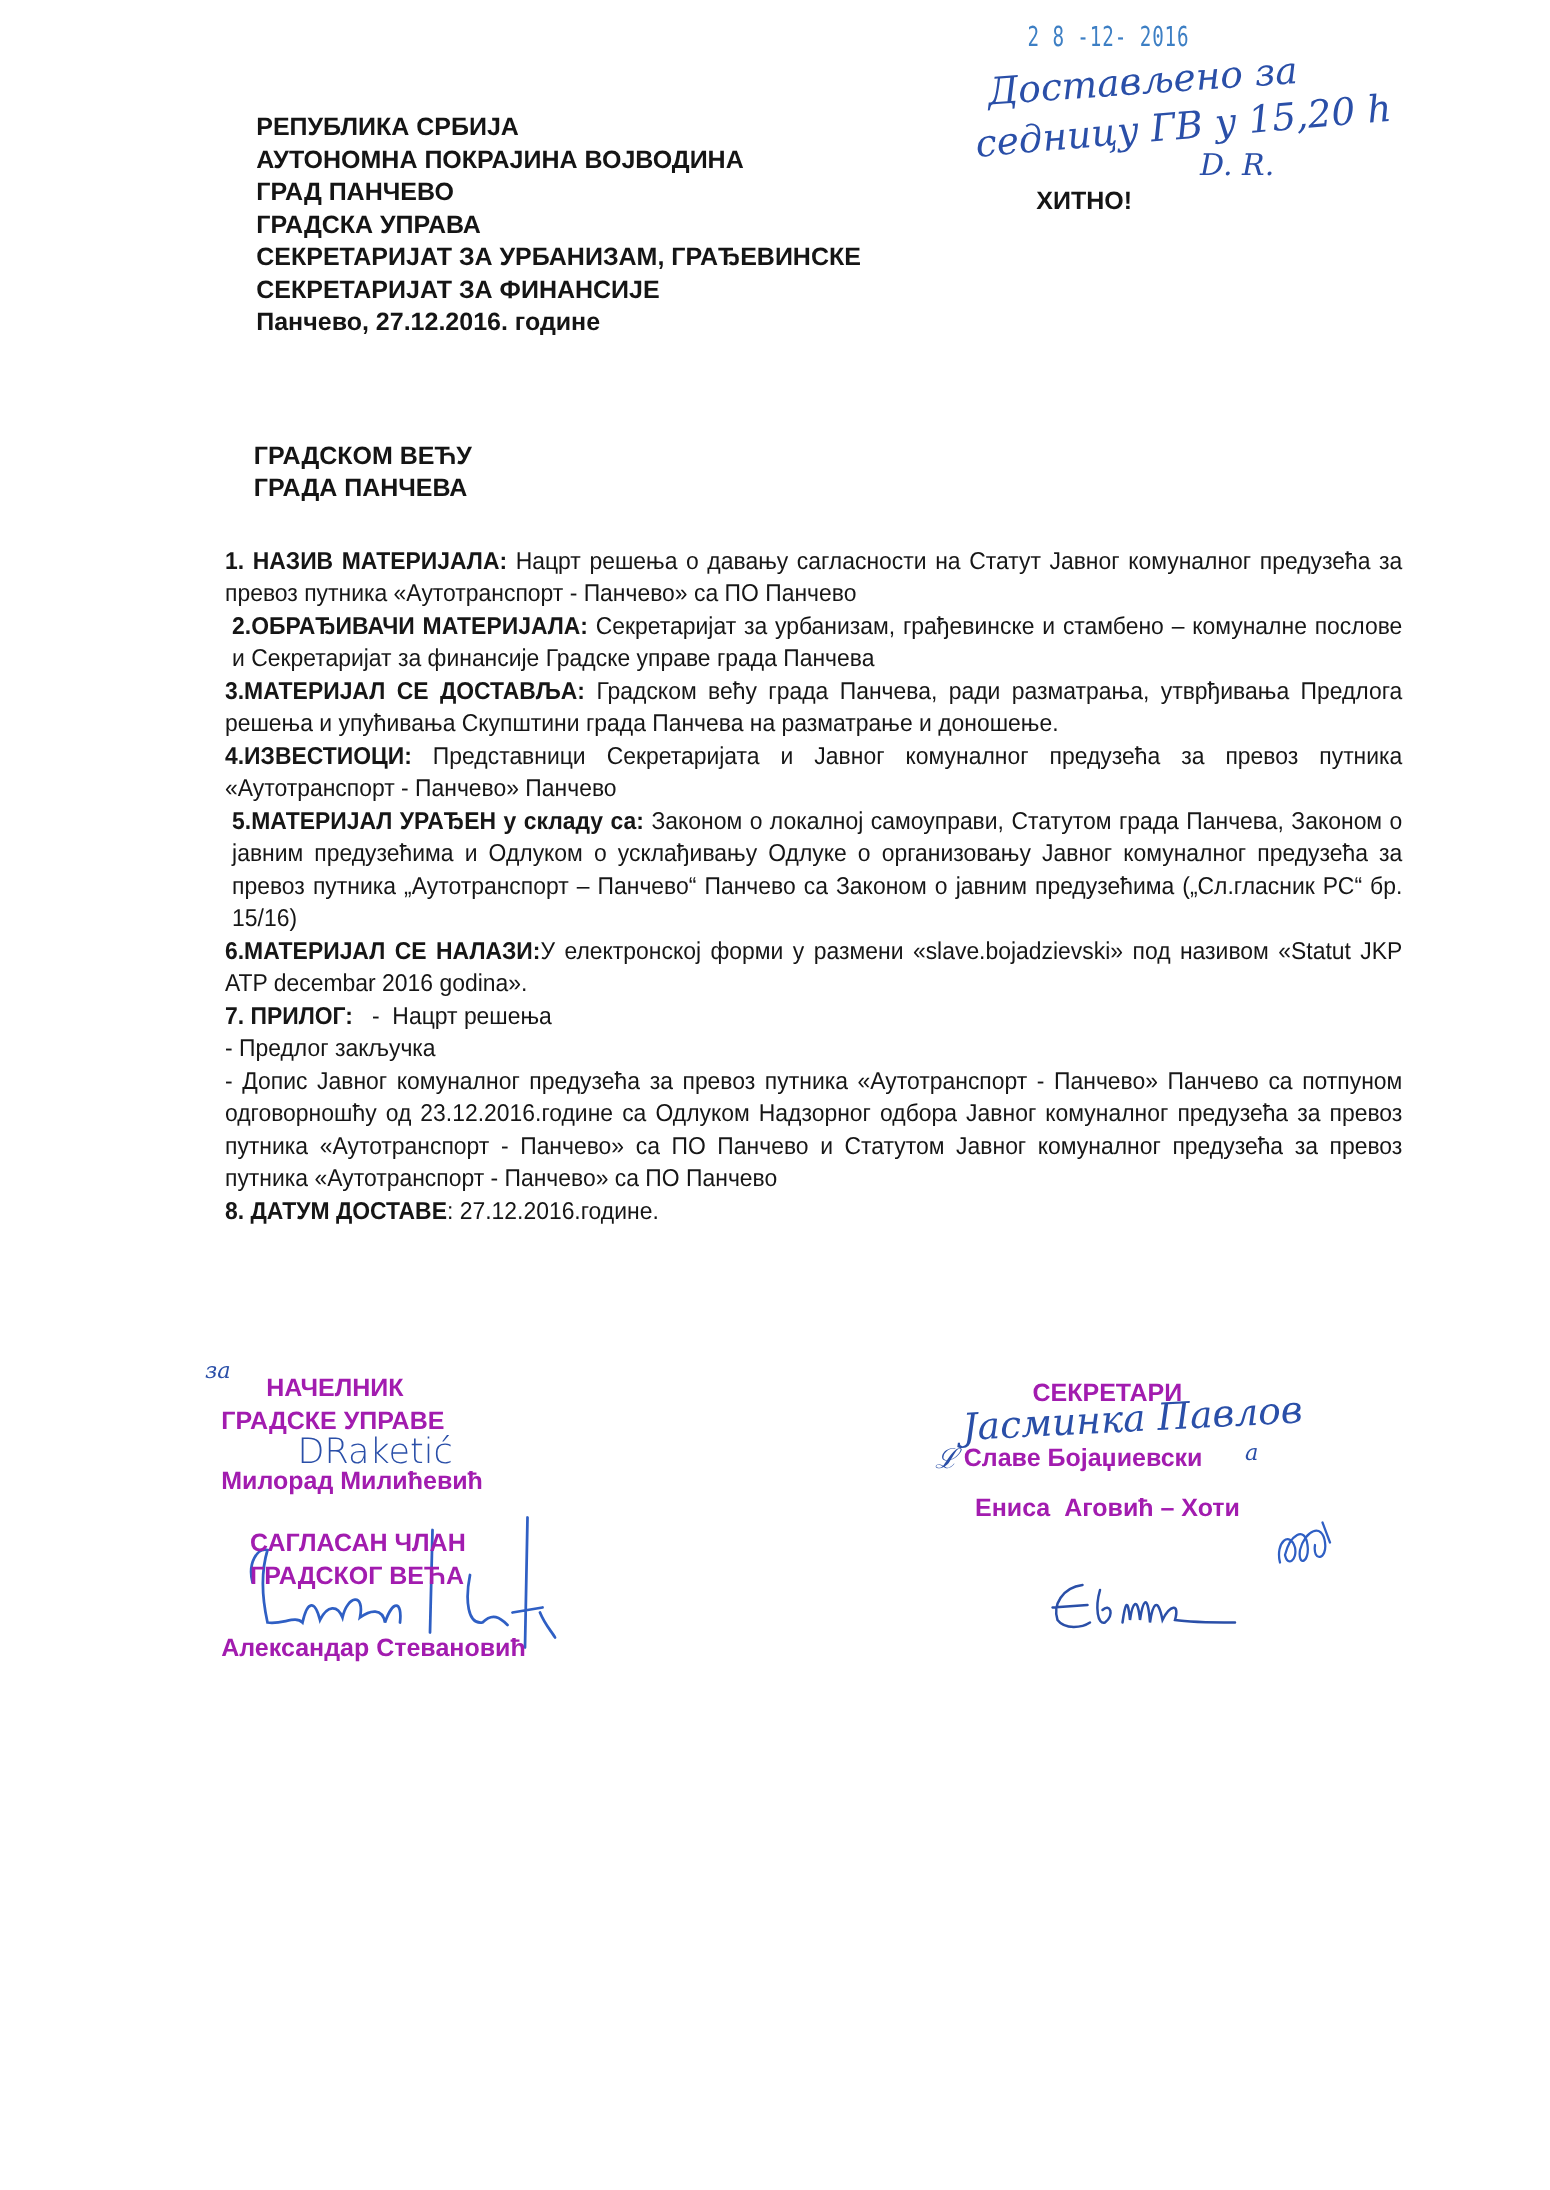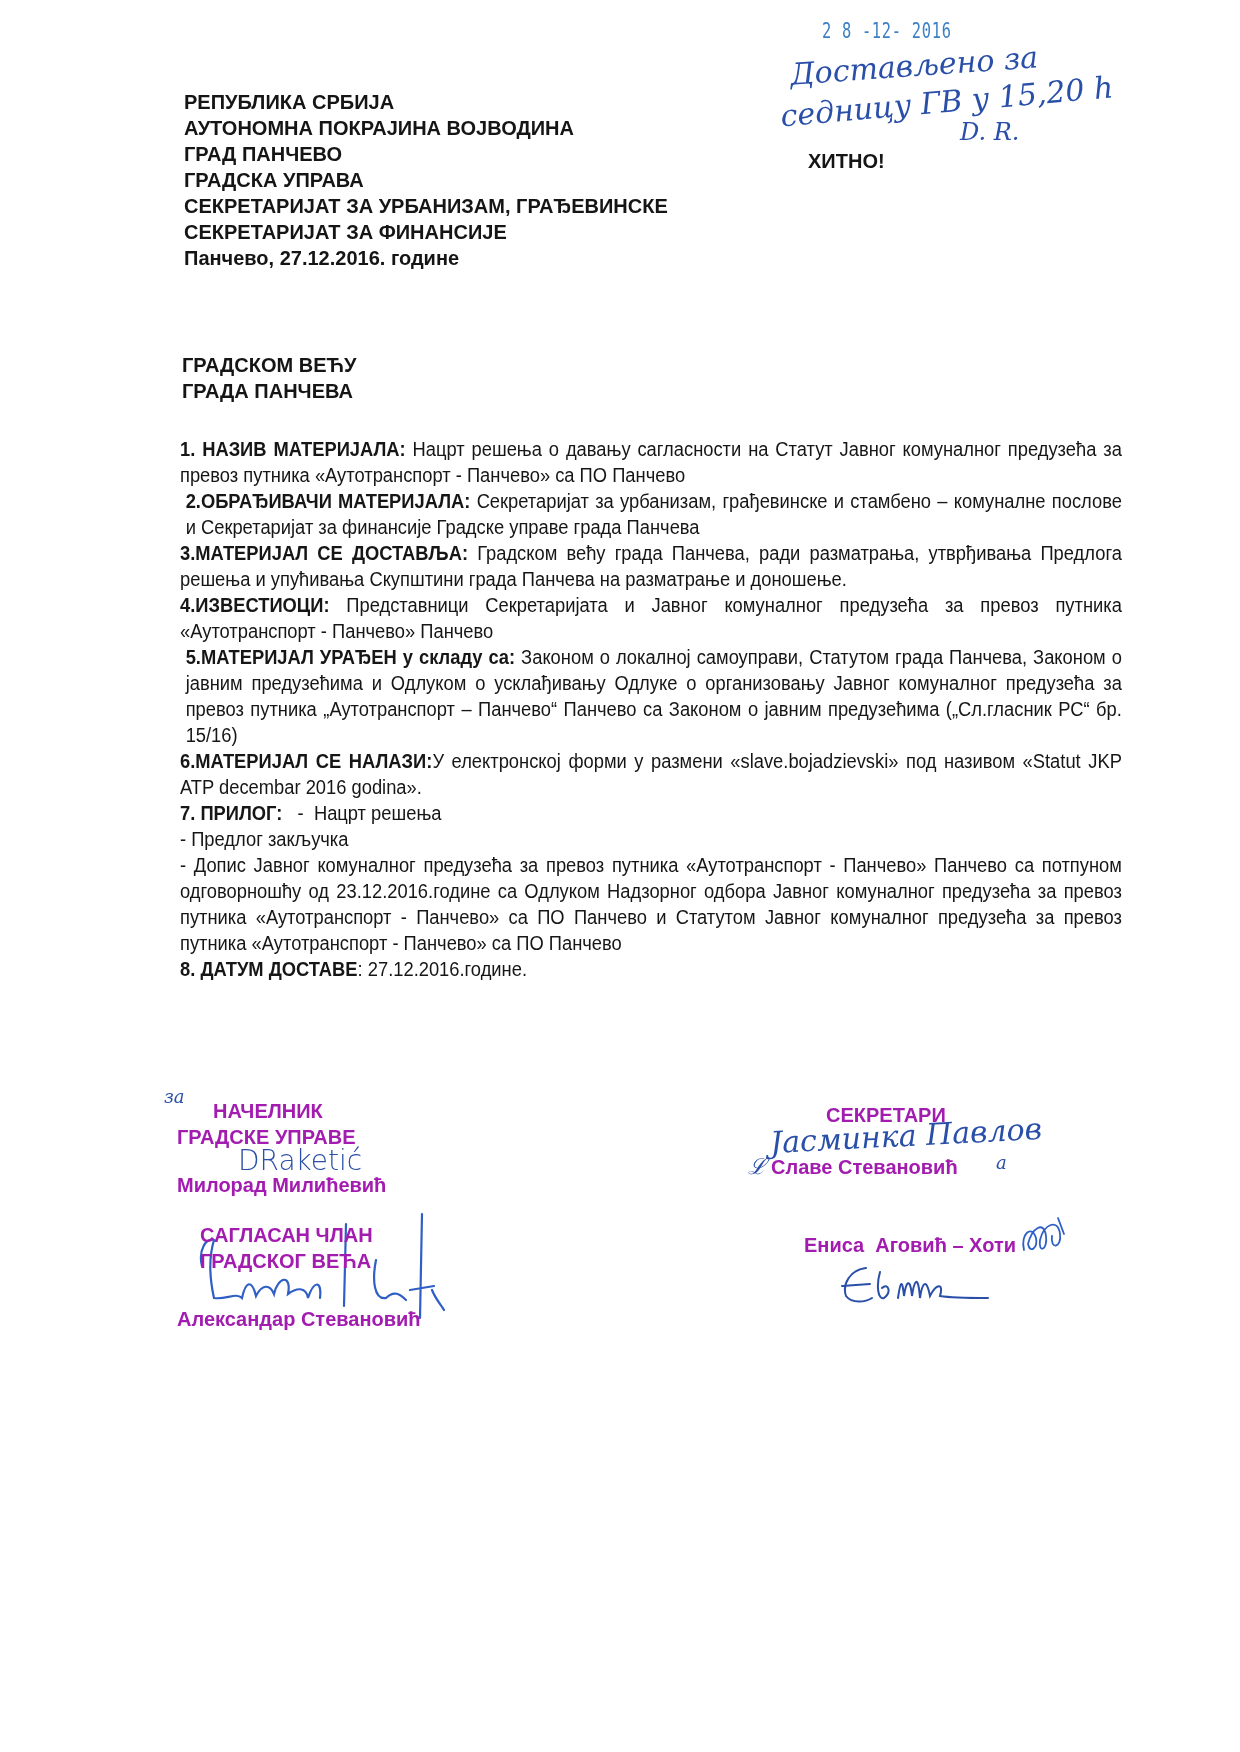--- a/index.html
+++ b/index.html
@@ -5,7 +5,7 @@
   html, body { margin: 0; padding: 0; background: #ffffff; }
   body { width: 1240px; height: 1752px; position: relative; overflow: hidden; color: #111; }
   .abs { position: absolute; }
-  .hdr { font-family: "Liberation Sans", sans-serif; font-weight: bold; font-size: 20px; line-height: 26px; color: #151515; }
+  .hdr { font-family: "Liberation Sans", sans-serif; font-weight: bold; font-size: 20px; line-height: 26px; color: #151515; margin-left: 21px; }
   .body-text { font-family: "Liberation Sans", sans-serif; font-size: 19.5px; line-height: 26px; color: #161616; text-align: justify; transform: scaleX(0.94); transform-origin: left top; }
   .body-text b { font-weight: bold; }
   .para { margin: 0; }

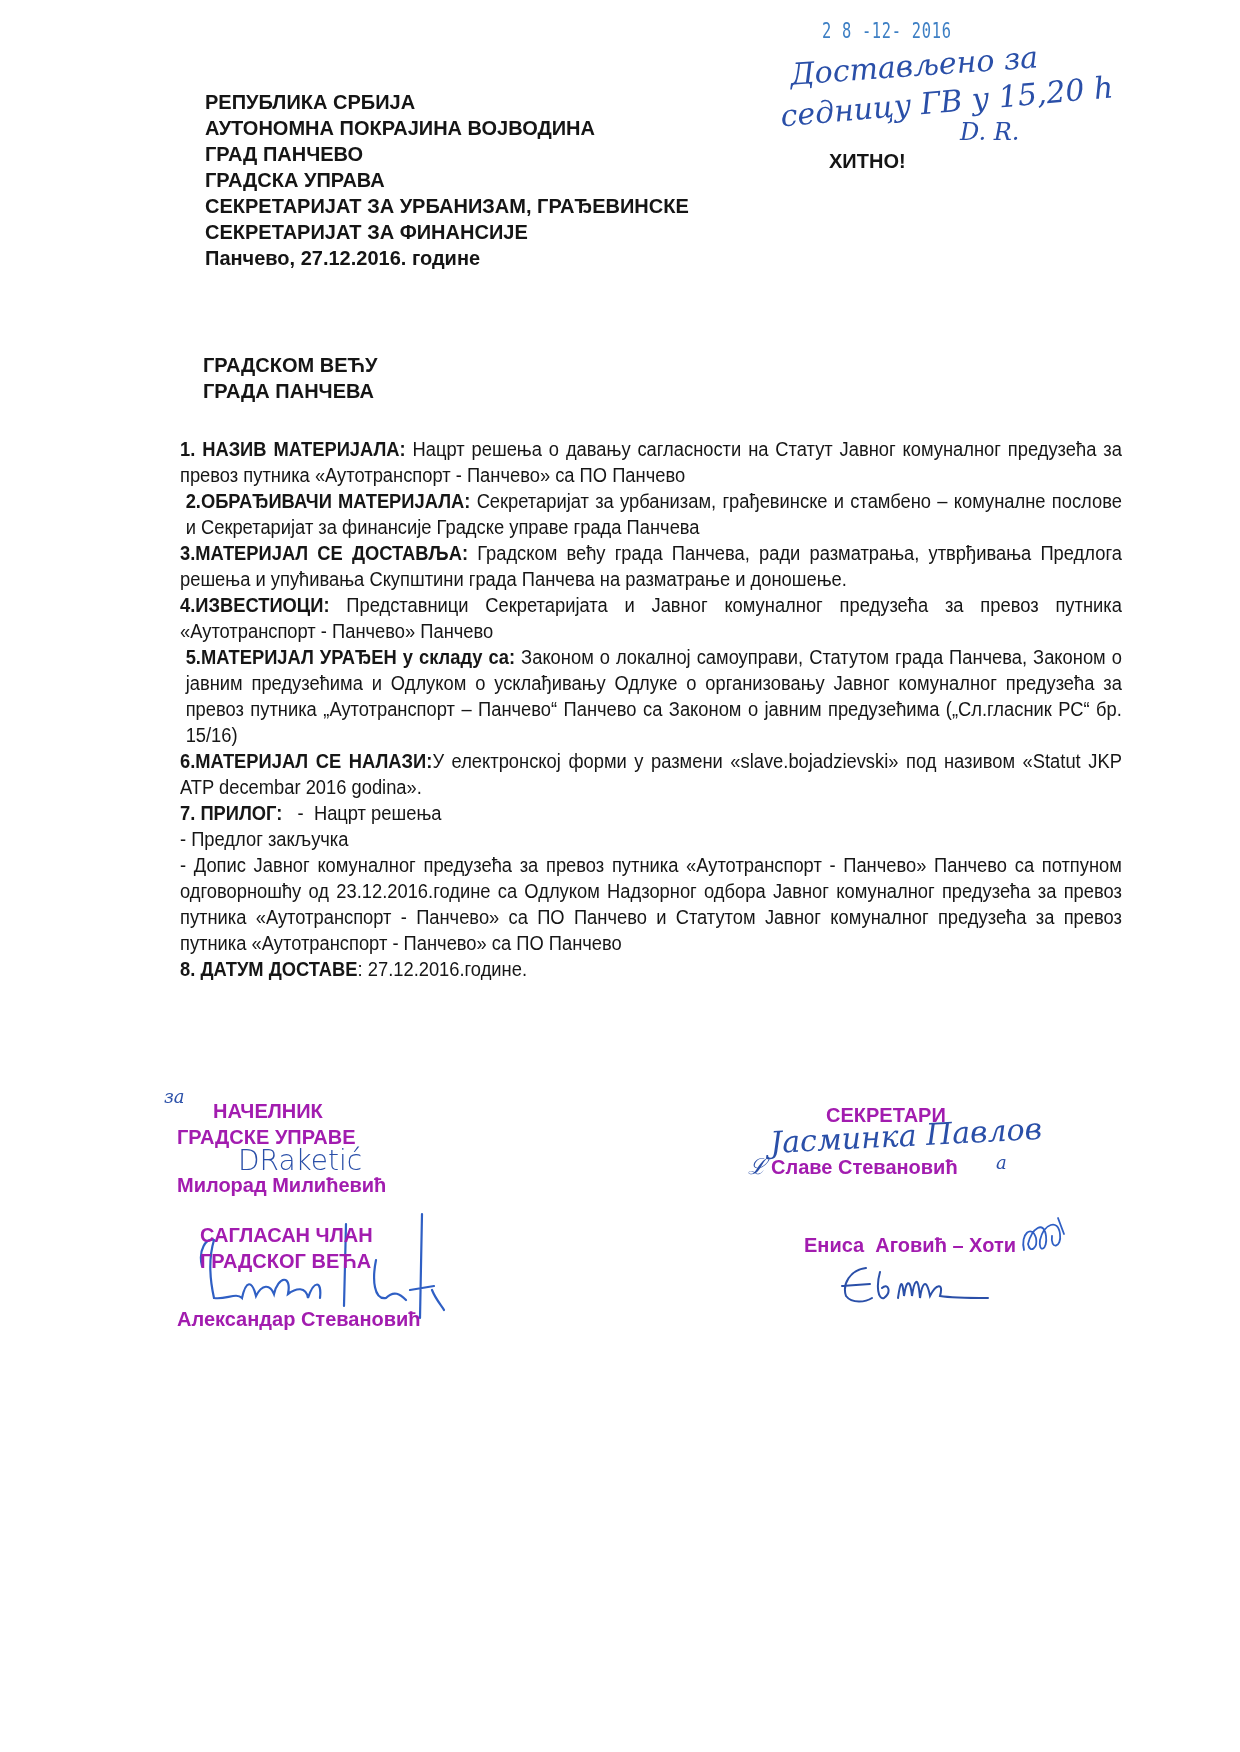--- a/index.html
+++ b/index.html
@@ -71,7 +71,7 @@
 <div class="abs sig-label" style="left:826px; top:1102px;">СЕКРЕТАРИ</div>
 <div class="abs hand" style="left:770px; top:1118px; font-size:30px; transform:rotate(-3deg);">Јасминка Павлов</div>
 <div class="abs hand" style="left:748px; top:1150px; font-size:22px;">ℒ</div>
-<div class="abs sig-label" style="left:771px; top:1154px;">Славе Стевановић</div>
+<div class="abs sig-label" style="left:771px; top:1154px;">Славе Бојаџиевски</div>
 <div class="abs hand" style="left:996px; top:1152px; font-size:18px;">a</div>
 
 <div class="abs sig-label" style="left:780px; top:1232px; white-space:pre;margin-left:24px;">Ениса  Аговић – Хоти</div>

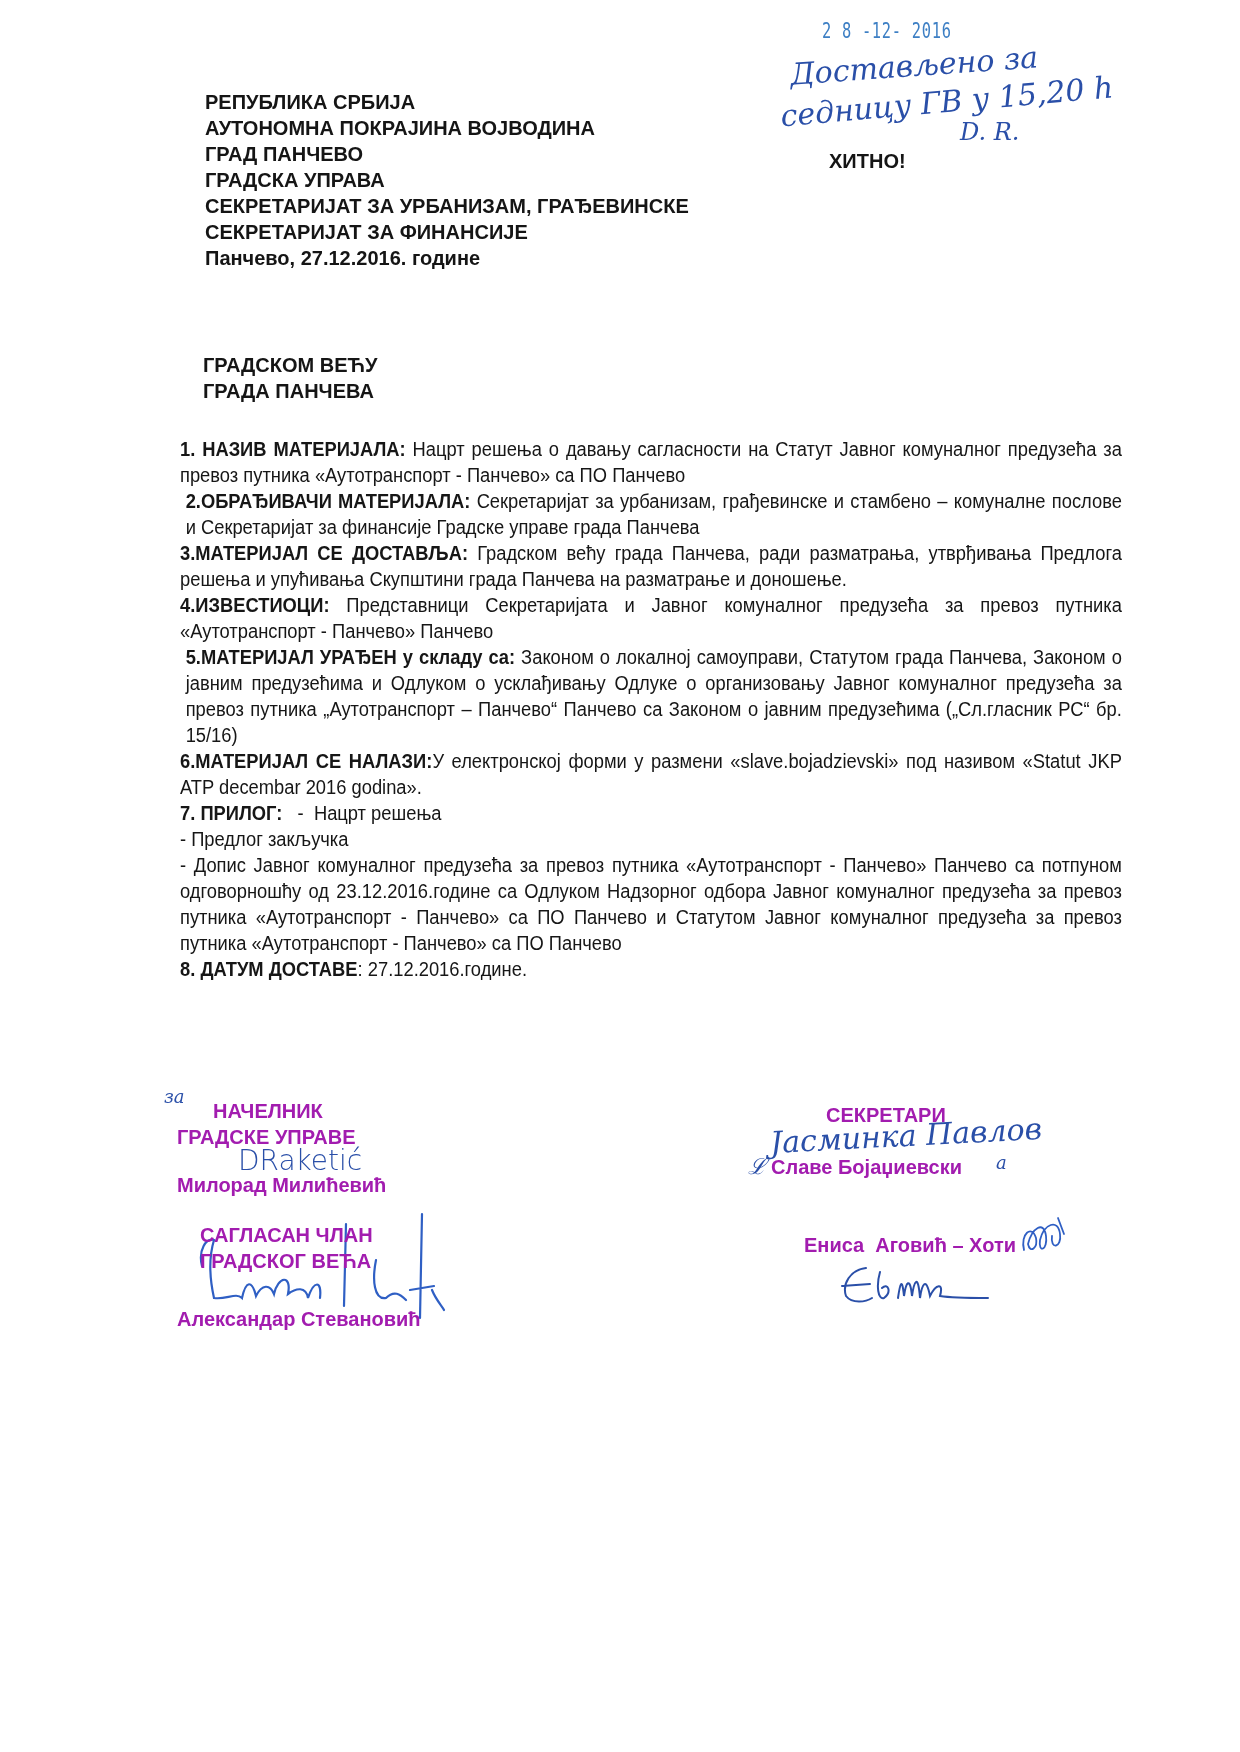--- a/index.html
+++ b/index.html
@@ -74,7 +74,7 @@
 <div class="abs sig-label" style="left:771px; top:1154px;">Славе Бојаџиевски</div>
 <div class="abs hand" style="left:996px; top:1152px; font-size:18px;">a</div>
 
-<div class="abs sig-label" style="left:780px; top:1232px; white-space:pre;margin-left:24px;">Ениса  Аговић – Хоти</div>
+<div class="abs sig-label" style="left:780px; top:1194px; white-space:pre;">Ениса  Аговић – Хоти</div>
 <div class="abs sig" style="left:1020px; top:1214px; width:50px; height:50px;">
   <svg width="50" height="50" viewBox="0 0 50 50">
     <path d="M4,36 C0,20 12,10 16,24 C18,34 10,40 8,30 C12,14 24,6 26,22 C28,36 18,40 20,26 C24,10 38,4 40,20 C42,34 30,36 32,22 M38,4 L44,20" fill="none" stroke="#2f5fc4" stroke-width="1.8" stroke-linecap="round"></path>

